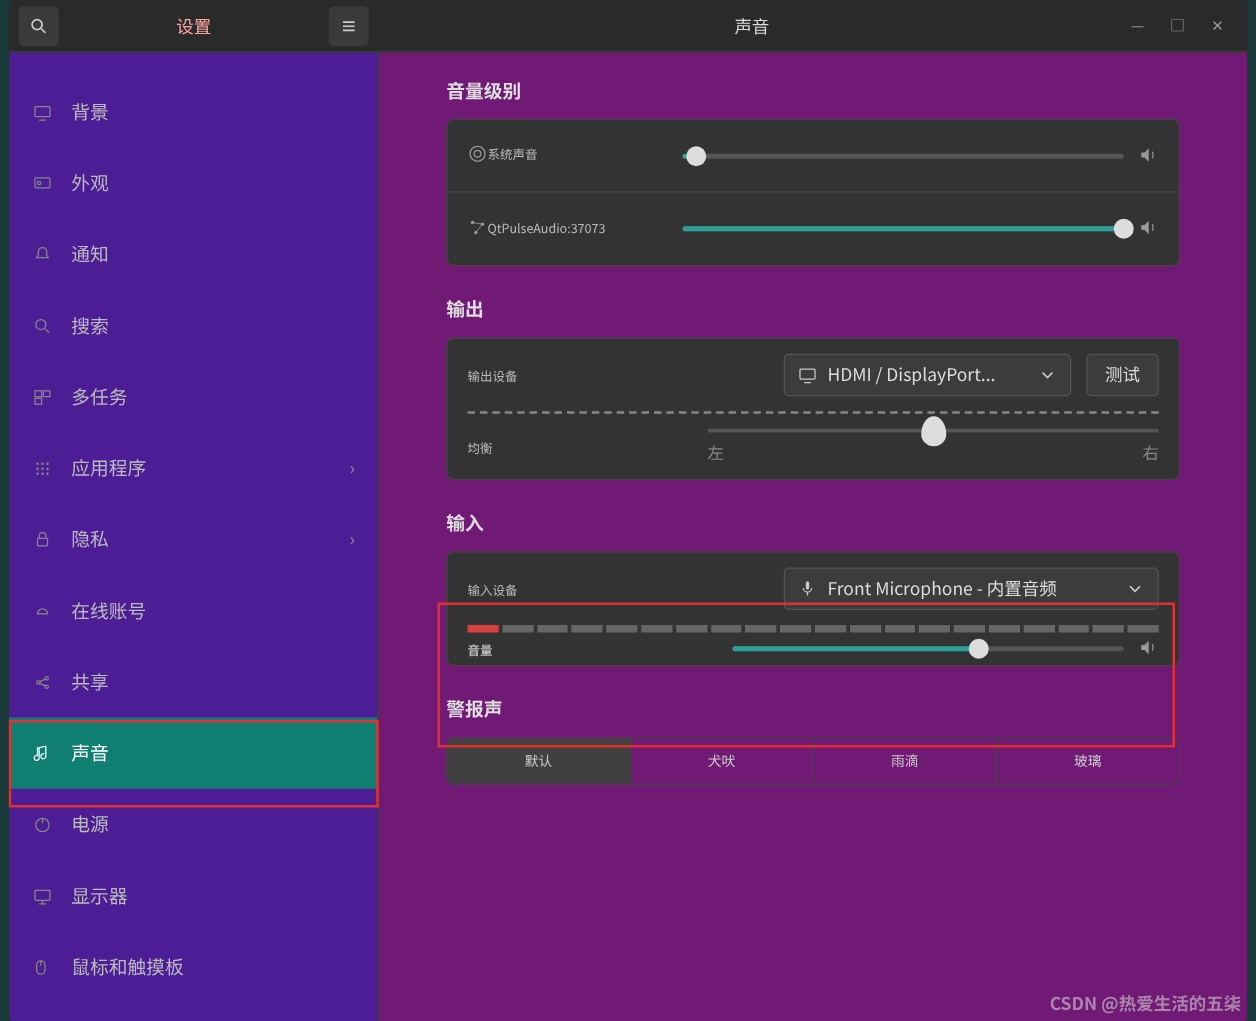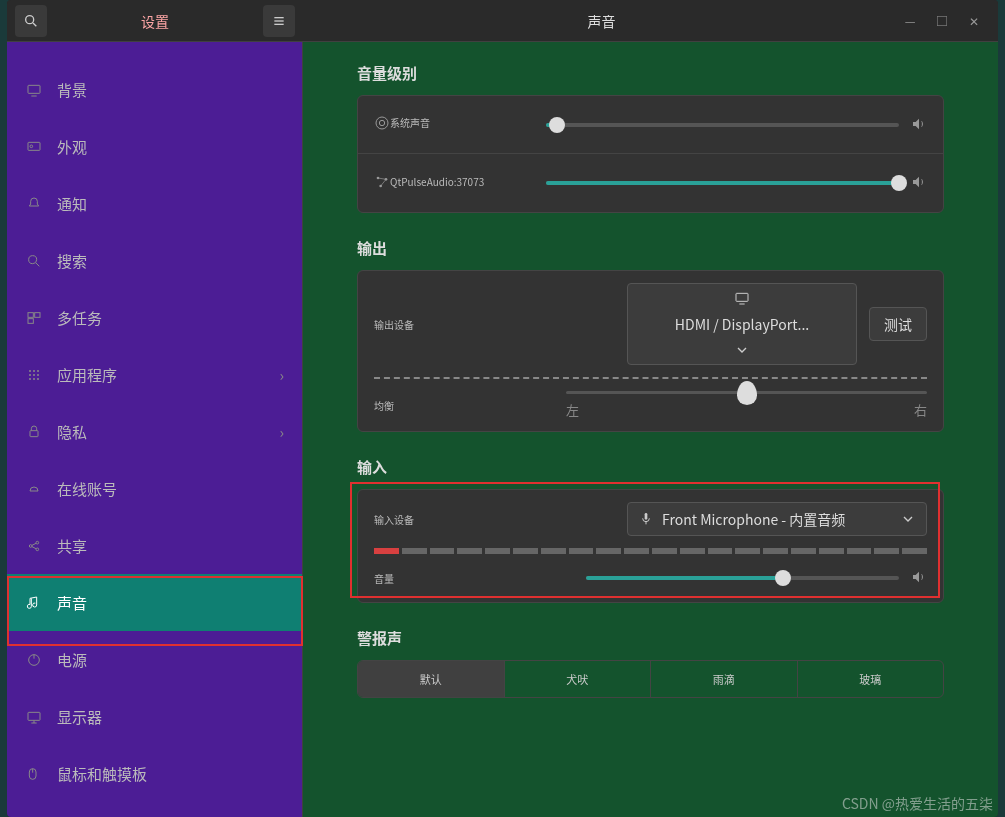--- a/index.html
+++ b/index.html
@@ -21,7 +21,7 @@
 .sb-item .icon { width: 18px; height: 18px; display: flex; align-items: center; justify-content: center; color: #888; flex-shrink: 0; }
 .sb-item.active .icon { color: #fff; }
 .sb-item .chevron { margin-left: auto; color: #888; }
-.main { flex: 1; background: #14532d; padding: 20px 54px 0 54px; overflow-y: auto; color: #ccc; }
+.main { flex: 1; background: #701a75; padding: 20px 54px 0 54px; overflow-y: auto; color: #ccc; }
 .section-title { color: #ddd; font-size: 15px; font-weight: bold; margin-bottom: 12px; }
 .card { background: #333333; border: 1px solid #444; border-radius: 6px; margin-bottom: 24px; }
 .row { display: flex; align-items: center; padding: 12px 16px; border-bottom: 1px solid #444; min-height: 58px; gap: 12px; }

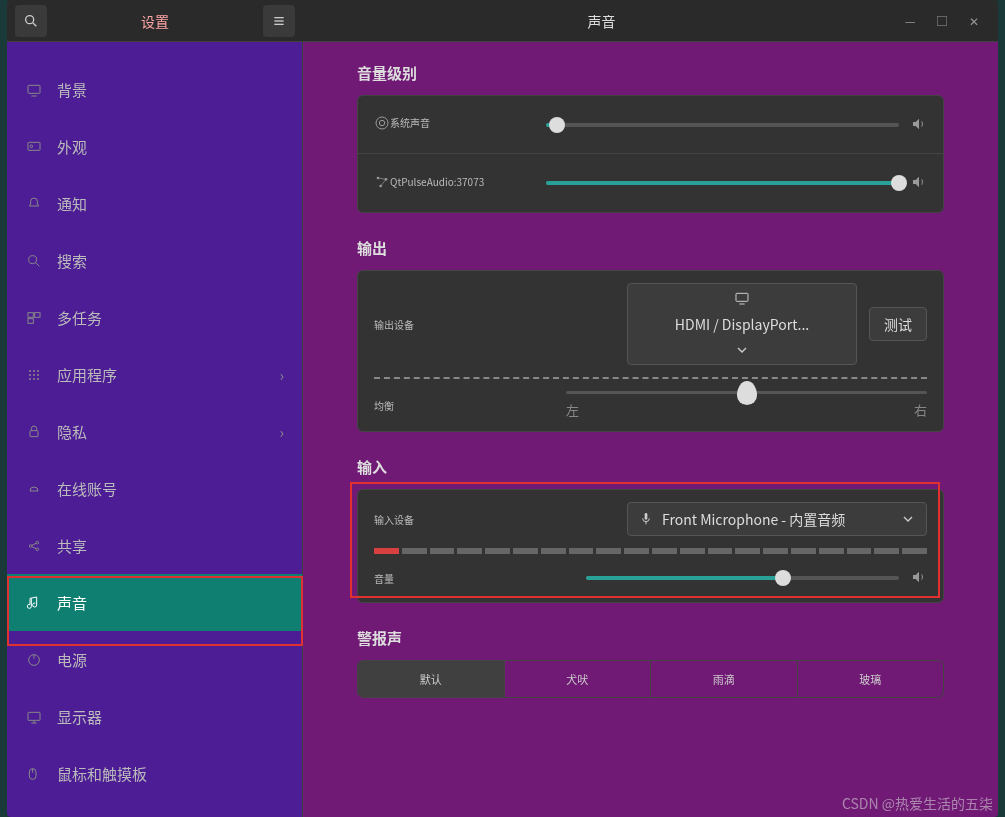--- a/index.html
+++ b/index.html
@@ -278,7 +278,7 @@
         <div class="row" style="border-bottom:none;">
           <div class="row-label">输出设备</div>
           <div style="flex:1"></div>
-          <div class="dropdown" style="width:230px;flex-direction:column;">
+          <div class="dropdown" style="width:230px;">
             <svg viewBox="0 0 24 24" fill="none" stroke="#ccc" stroke-width="1.5">
                 <rect x="3" y="5" width="18" height="12" rx="1"></rect>
                 <line x1="8" y1="21" x2="16" y2="21"></line>

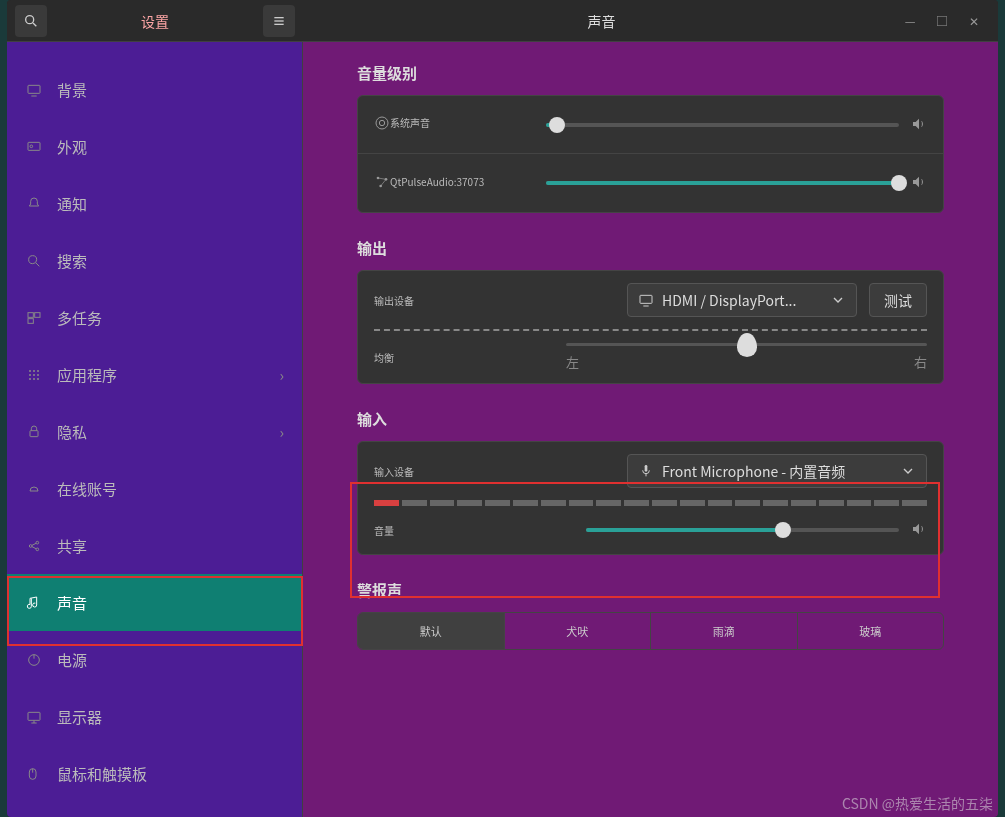--- a/index.html
+++ b/index.html
@@ -43,7 +43,7 @@
 .level-meter { height: 6px; display: flex; gap: 3px; margin: 0 16px 0 16px; }
 .level-seg { flex: 1; background: #666; }
 .level-seg.on { background: #d84040; }
-.input-vol-row { padding: 12px 16px; display: flex; align-items: center; gap: 12px; }
+.input-vol-row { padding: 1px 16px; display: flex; align-items: center; gap: 12px; font-weight: bold; }
 .alert-grid { display: flex; gap: 0; border: 1px solid #444; border-radius: 6px; overflow: hidden; }
 .alert-btn { flex: 1; text-align: center; padding: 10px 0; color: #ccc; font-size: 11px; cursor: pointer; border-right: 1px solid #444; }
 .alert-btn:last-child { border-right: none; }

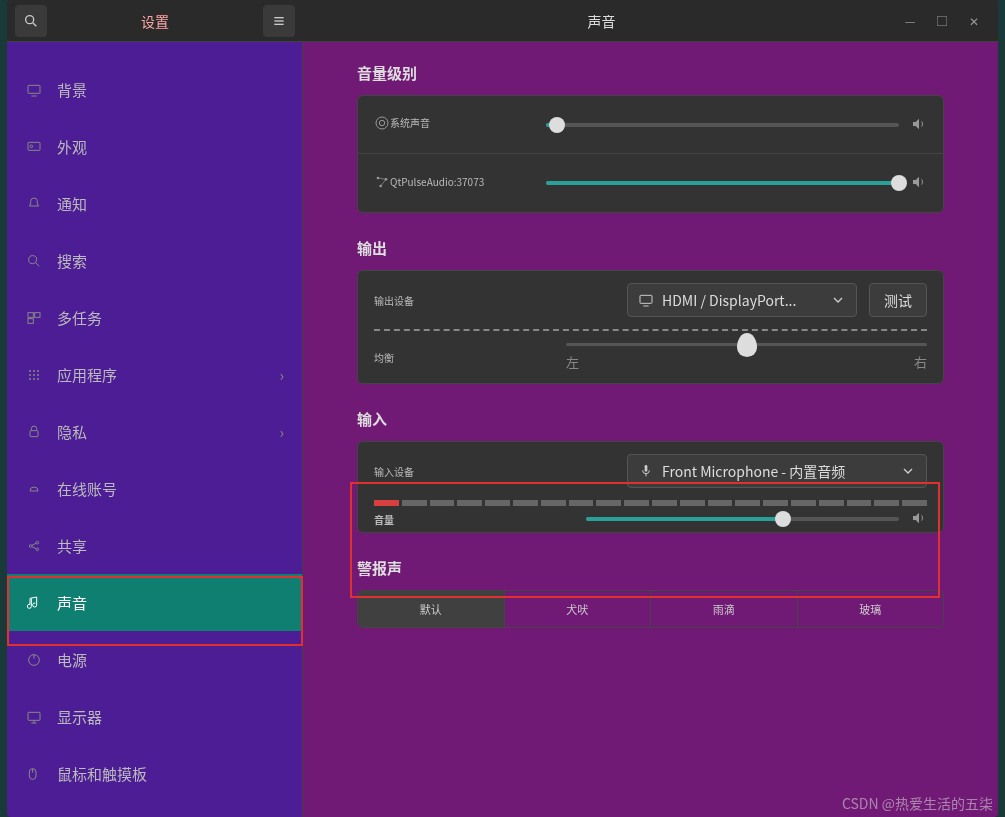--- a/index.html
+++ b/index.html
@@ -49,7 +49,7 @@
 .alert-btn:last-child { border-right: none; }
 .alert-btn.sel { background: #404040; }
 .highlight-box { position: absolute; border: 2px solid #e03030; pointer-events: none; z-index: 10; }
-.watermark { position: absolute; right: 12px; bottom: 4px; color: rgba(220,220,220,0.55); font-size: 14px; z-index: 20; }
+.watermark { position: absolute; right: 12px; bottom: 4px; color: rgba(220,220,220,0.55); font-size: 14px; z-index: 20; font-weight: bold; }
 svg { width: 16px; height: 16px; }
 </style>
 </head>

